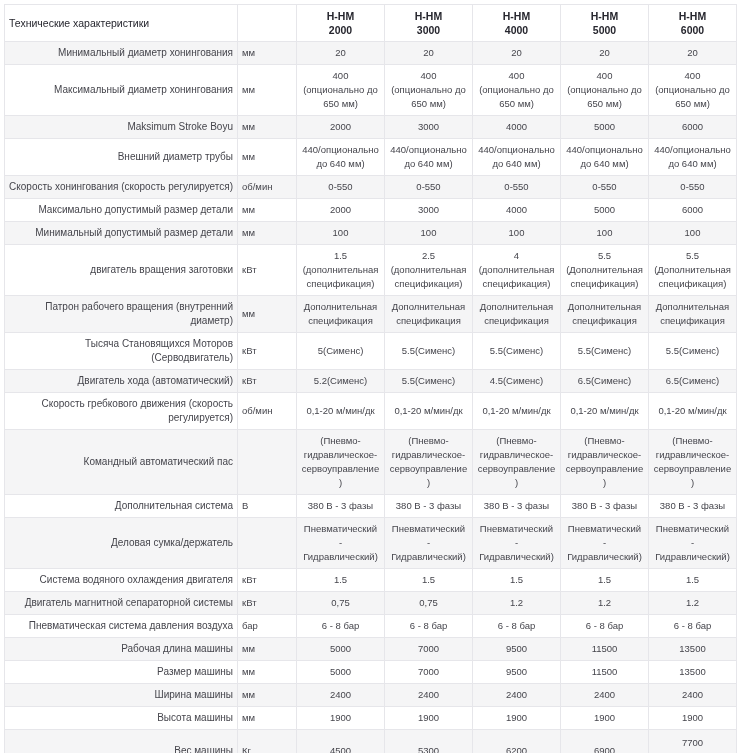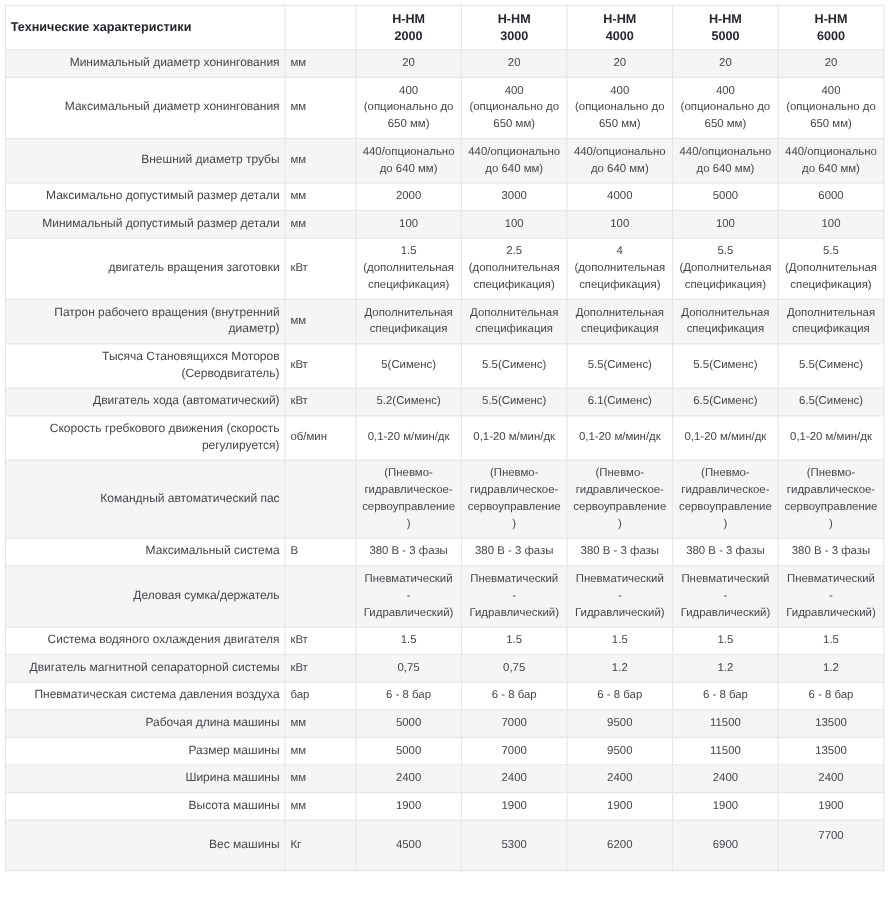--- a/index.html
+++ b/index.html
@@ -31,7 +31,7 @@
     font-size: 10.5px;
     line-height: 14px;
     color: #26262e;
-    font-weight: bold;
+    font-weight: normal;
     padding-left: 8px;
     background: #ffffff;
   }

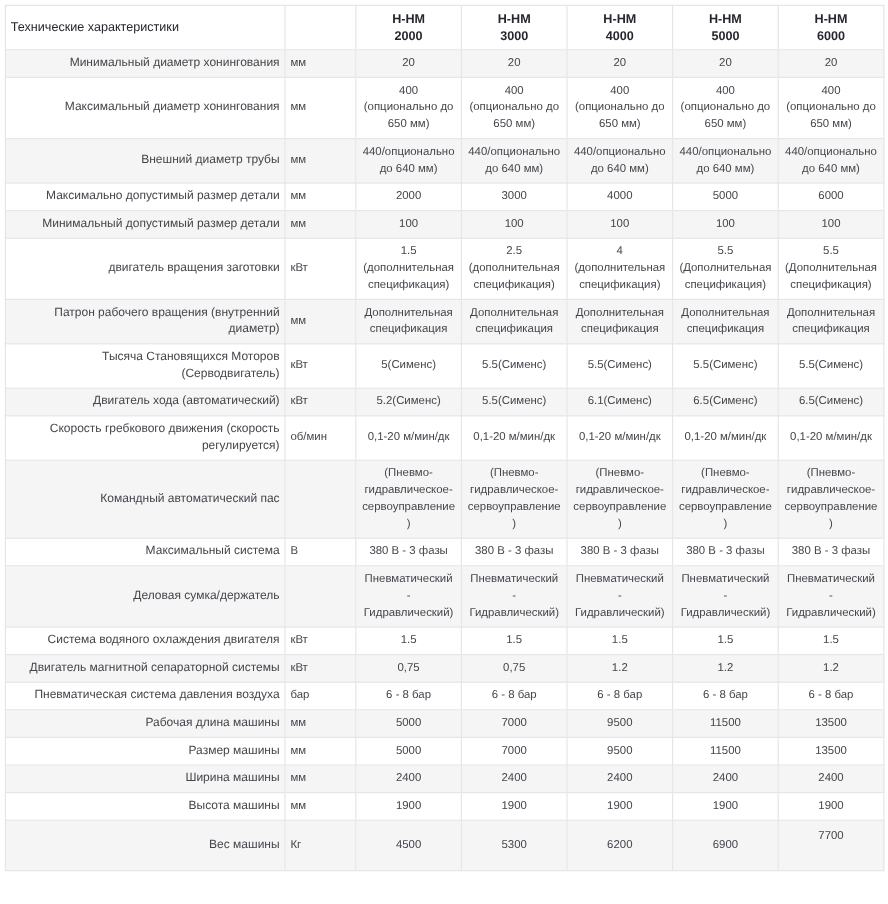--- a/index.html
+++ b/index.html
@@ -130,6 +130,15 @@
           <td class="value-cell">400 (опционально до 650 мм)</td>
         </tr>
         <tr>
+          <td class="label-cell">Maksimum Stroke Boyu</td>
+          <td class="unit-cell">мм</td>
+          <td class="value-cell">2000</td>
+          <td class="value-cell">3000</td>
+          <td class="value-cell">4000</td>
+          <td class="value-cell">5000</td>
+          <td class="value-cell">6000</td>
+        </tr>
+        <tr>
           <td class="label-cell">Внешний диаметр трубы</td>
           <td class="unit-cell">мм</td>
           <td class="value-cell">440/опционально до 640 мм)</td>

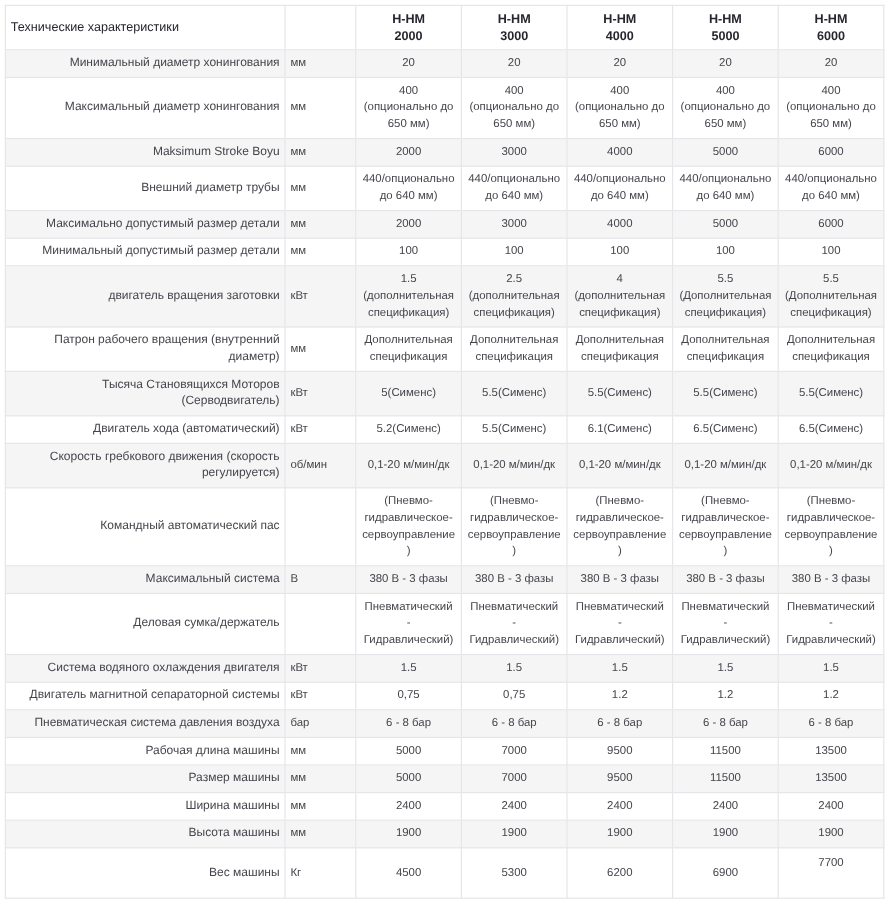--- a/index.html
+++ b/index.html
@@ -148,6 +148,15 @@
           <td class="value-cell">440/опционально до 640 мм)</td>
         </tr>
         <tr>
+          <td class="label-cell">Скорость хонингования (скорость регулируется)</td>
+          <td class="unit-cell">об/мин</td>
+          <td class="value-cell">0-550</td>
+          <td class="value-cell">0-550</td>
+          <td class="value-cell">0-550</td>
+          <td class="value-cell">0-550</td>
+          <td class="value-cell">0-550</td>
+        </tr>
+        <tr>
           <td class="label-cell">Максимально допустимый размер детали</td>
           <td class="unit-cell">мм</td>
           <td class="value-cell">2000</td>

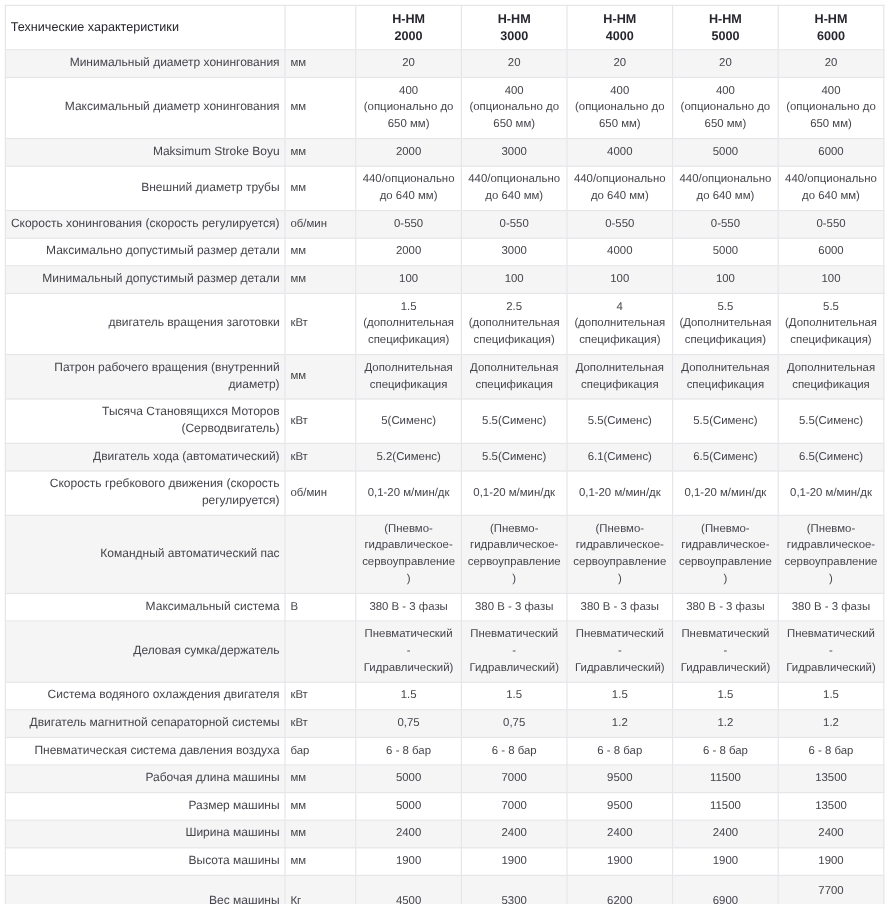--- a/index.html
+++ b/index.html
@@ -206,7 +206,7 @@
           <td class="unit-cell">кВт</td>
           <td class="value-cell">5.2(Сименс)</td>
           <td class="value-cell">5.5(Сименс)</td>
-          <td class="value-cell">6.1(Сименс)</td>
+          <td class="value-cell">4.5(Сименс)</td>
           <td class="value-cell">6.5(Сименс)</td>
           <td class="value-cell">6.5(Сименс)</td>
         </tr>

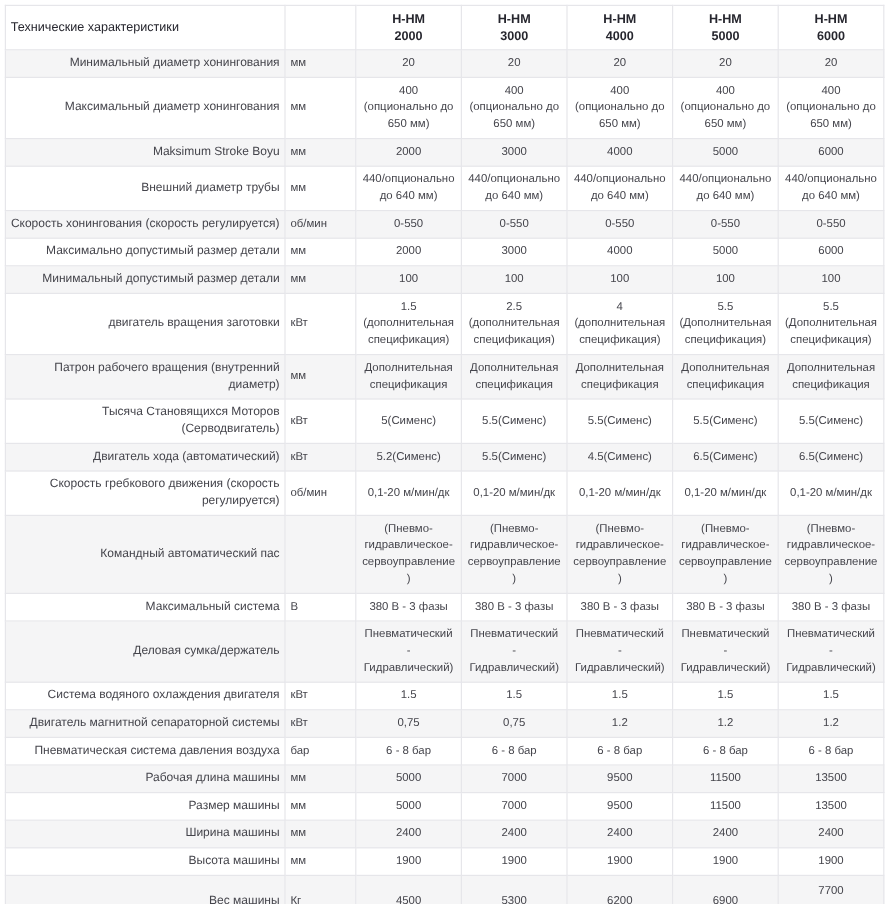--- a/index.html
+++ b/index.html
@@ -229,7 +229,7 @@
           <td class="value-cell">(Пневмо-гидравлическое-сервоуправление)</td>
         </tr>
         <tr>
-          <td class="label-cell">Максимальный система</td>
+          <td class="label-cell">Дополнительная система</td>
           <td class="unit-cell">В</td>
           <td class="value-cell">380 В - 3 фазы</td>
           <td class="value-cell">380 В - 3 фазы</td>

